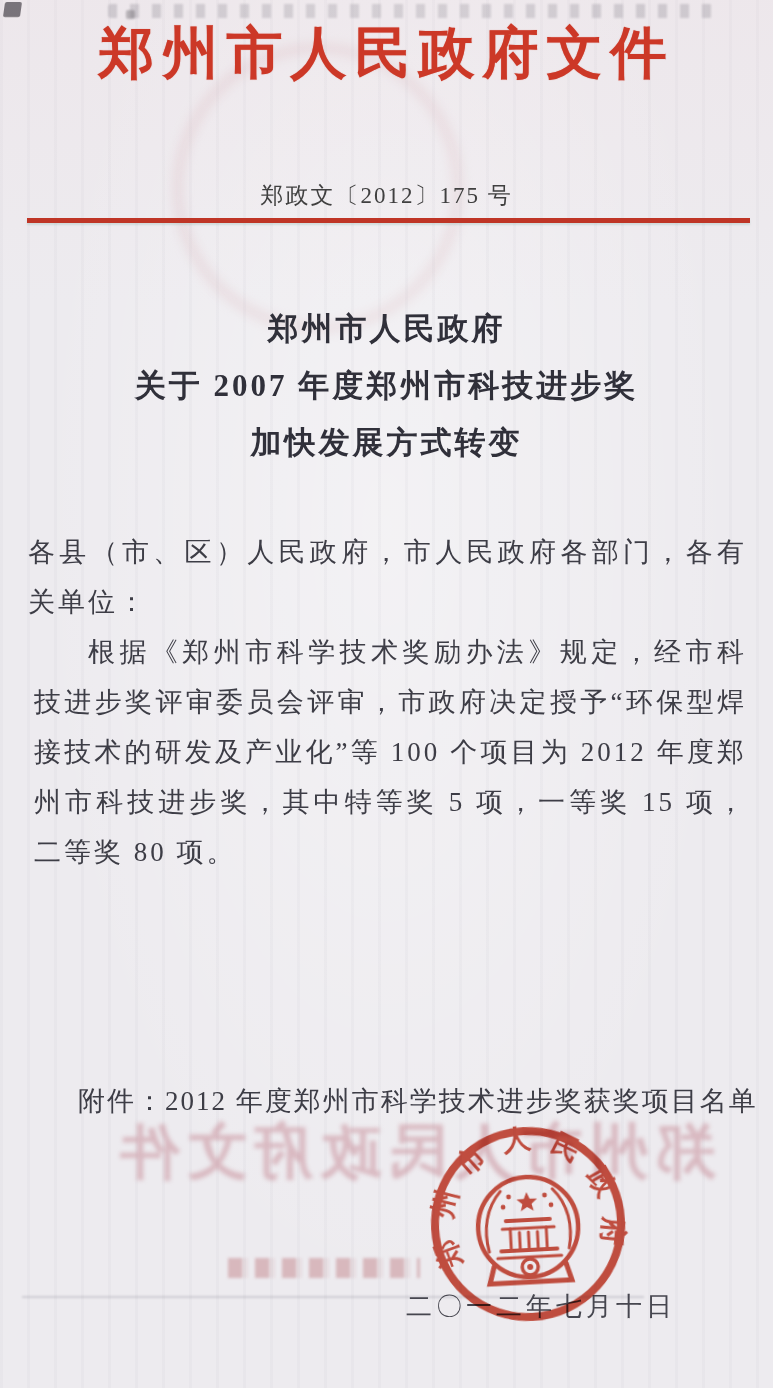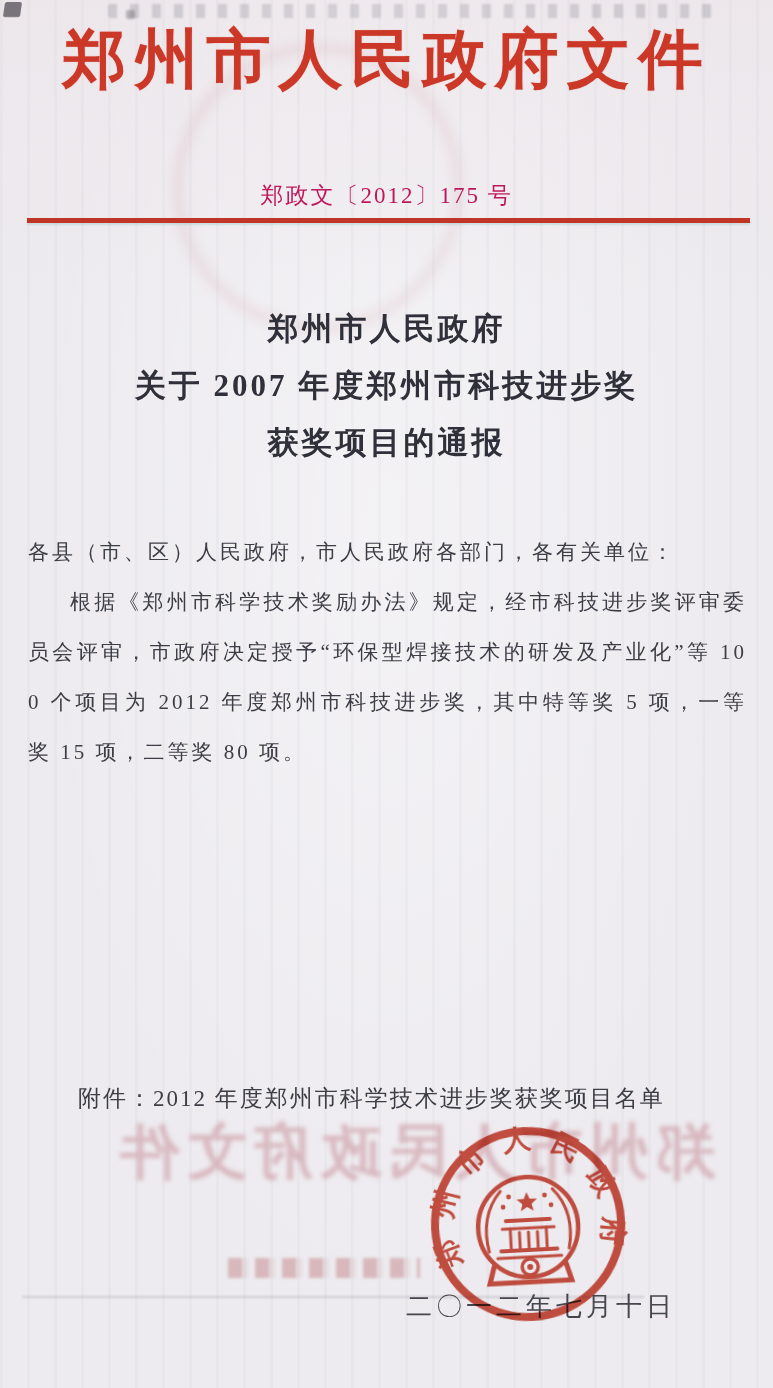--- a/index.html
+++ b/index.html
@@ -61,7 +61,7 @@
   .header-title{
     position:absolute;left:0;top:16px;width:773px;margin:0;
     text-align:center;
-    font-size:64px;font-weight:bold;letter-spacing:8px;
+    font-size:56px;font-weight:bold;letter-spacing:8px;
     color:#cc3827;
     text-shadow:0 0 1px rgba(204,56,39,0.55);
     z-index:3;white-space:nowrap;

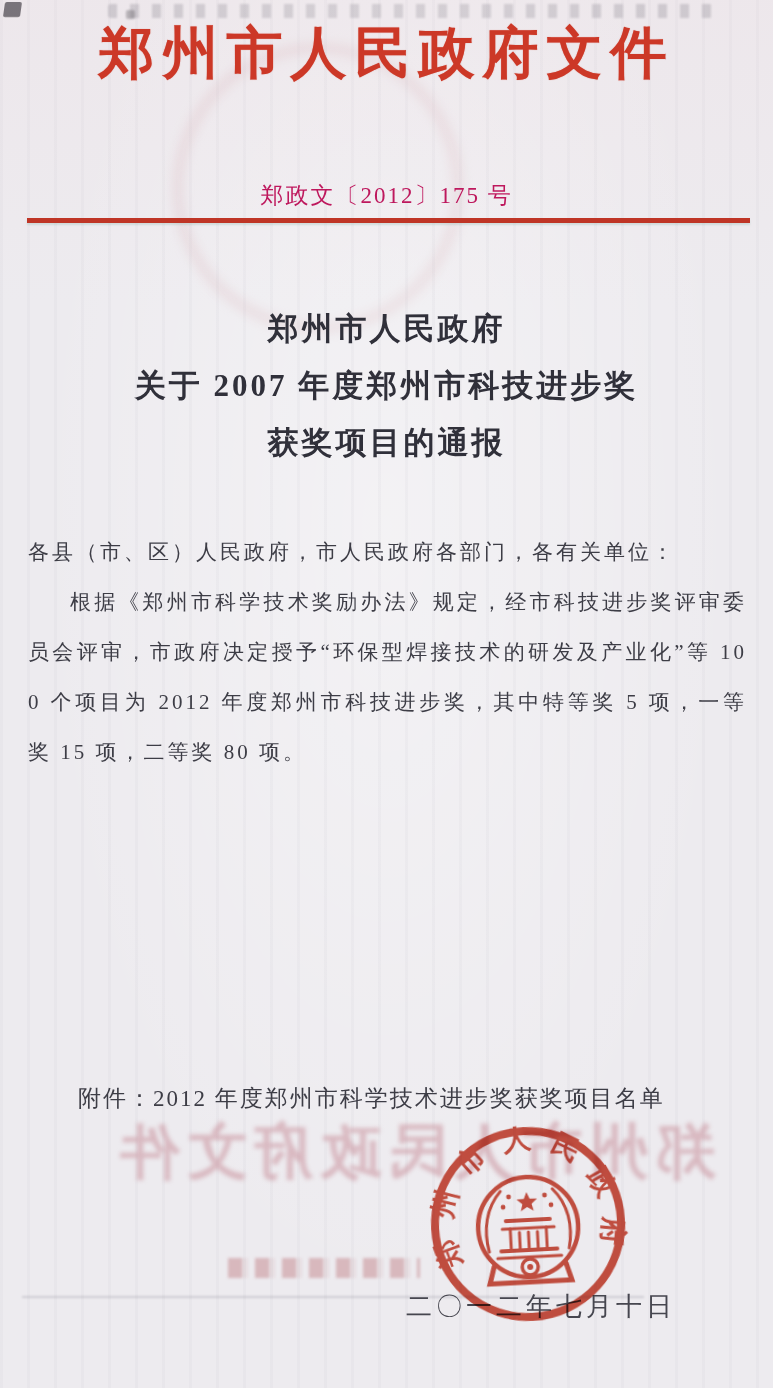--- a/index.html
+++ b/index.html
@@ -70,7 +70,7 @@
     position:absolute;left:0;top:180px;width:773px;
     text-align:center;
     font-size:23px;letter-spacing:2px;
-    color:#be185d;z-index:3;
+    color:#404040;z-index:3;
   }
   .red-rule{
     position:absolute;left:27px;top:218px;width:723px;height:5px;

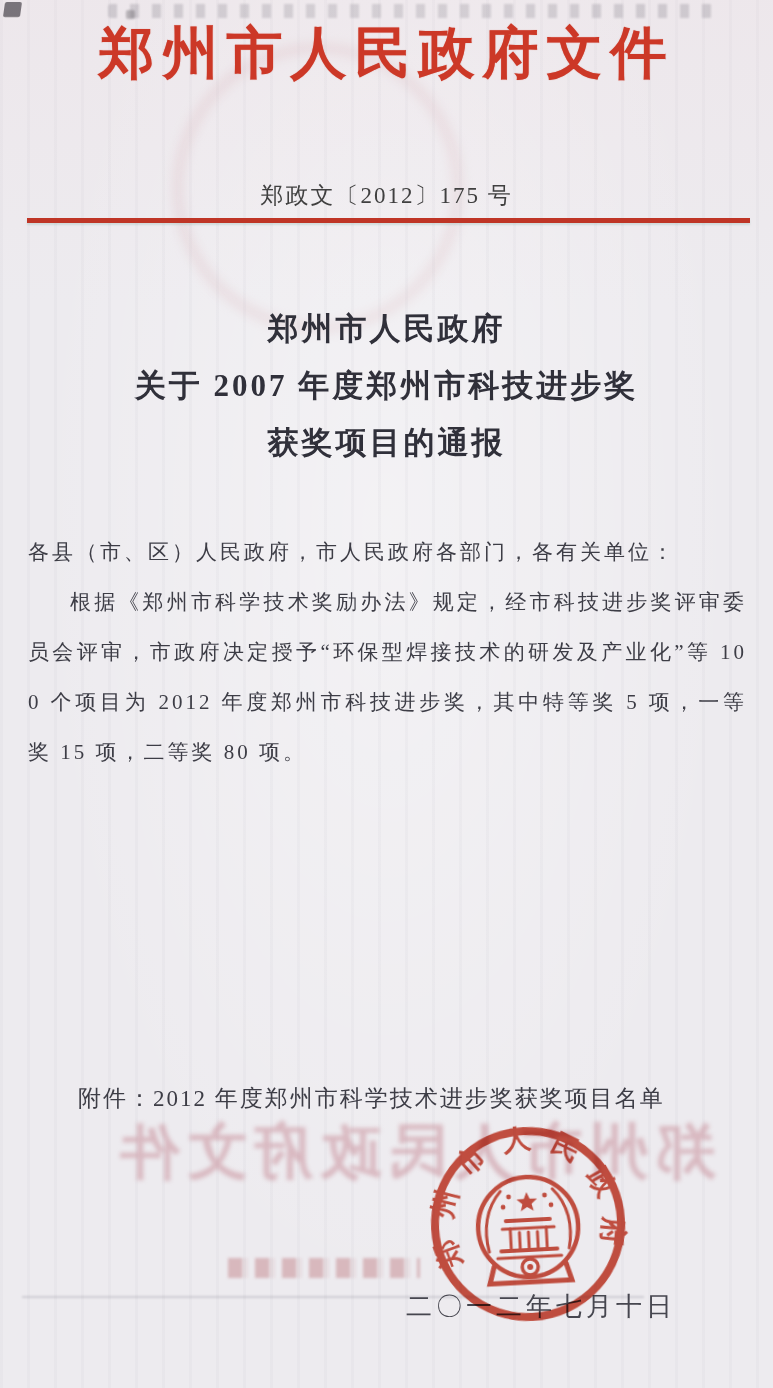--- a/index.html
+++ b/index.html
@@ -135,7 +135,7 @@
   <div class="doc-title">
     <div>郑州市人民政府</div>
     <div>关于 2007 年度郑州市科技进步奖</div>
-    <div>获奖项目的通报</div>
+    <div>加快发展方式转变</div>
   </div>
 
   <div class="doc-body">

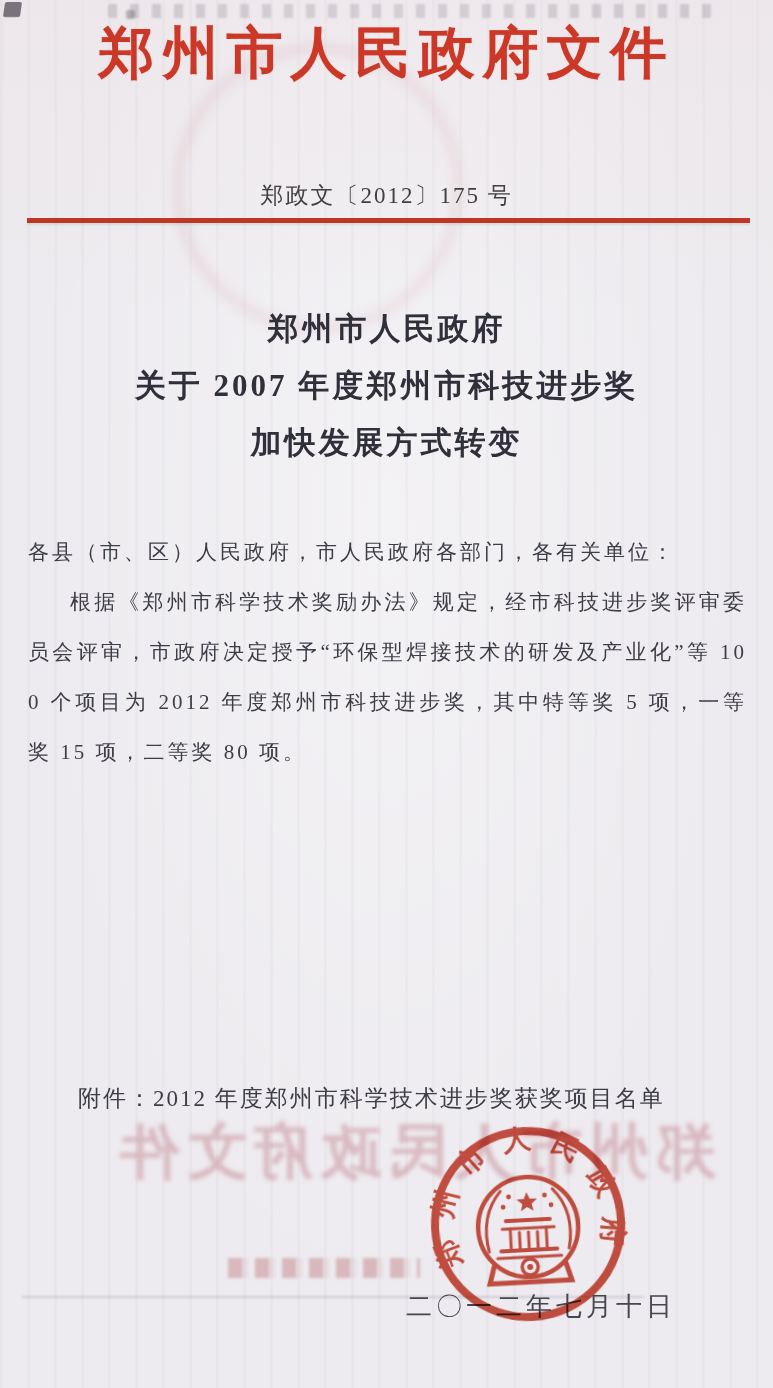--- a/index.html
+++ b/index.html
@@ -86,7 +86,7 @@
   }
   .doc-body{
     position:absolute;left:28px;top:527px;width:719px;
-    font-size:21px;letter-spacing:3px;line-height:50px;
+    font-size:27px;letter-spacing:3px;line-height:50px;
     color:#3d3d46;
     text-align:justify;word-break:break-all;
     z-index:3;

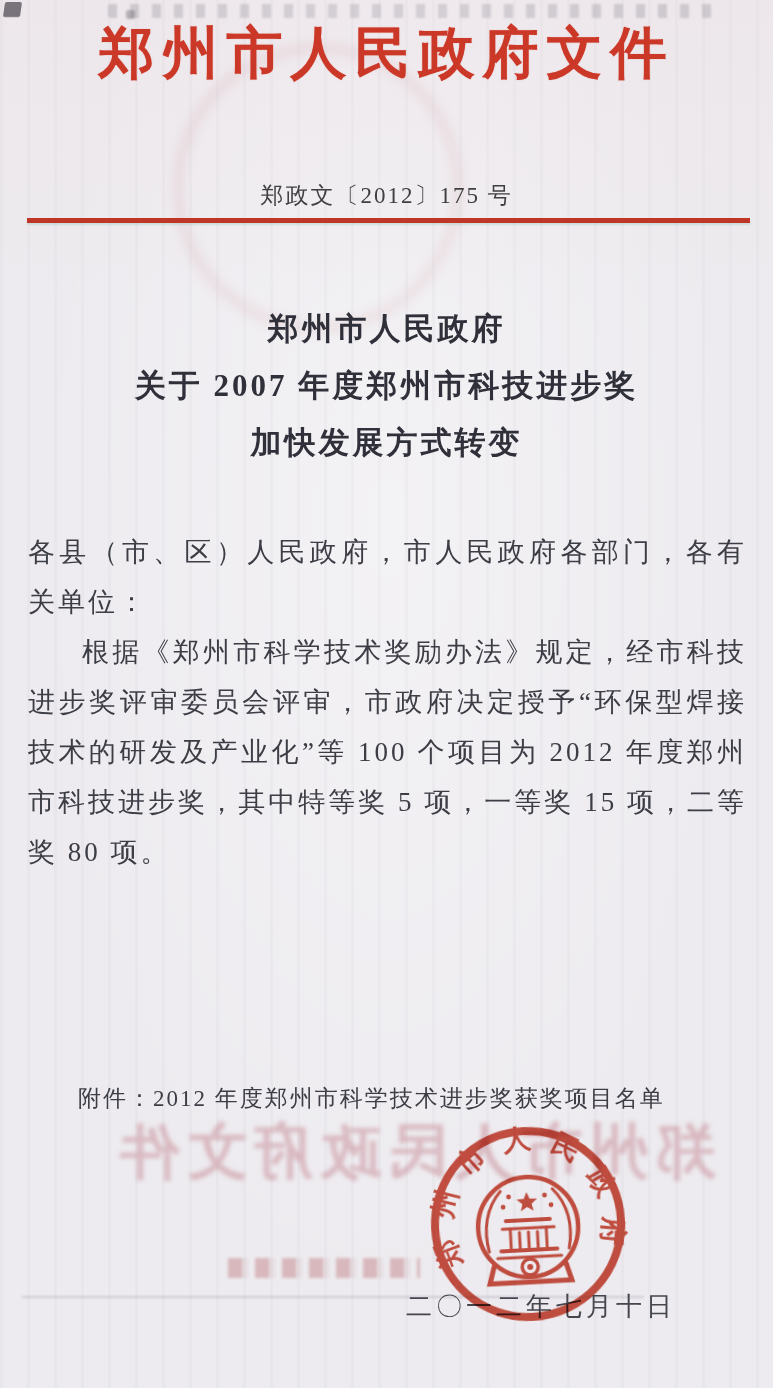--- a/index.html
+++ b/index.html
@@ -92,7 +92,7 @@
     z-index:3;
   }
   .doc-body p{margin:0;}
-  .doc-body p.indent{text-indent:2em;}
+  .doc-body p.indent{text-indent:2em;margin-left:6px;}
   .attachment{
     position:absolute;left:78px;top:1083px;
     font-size:23px;letter-spacing:2px;color:#3d3d46;z-index:3;white-space:nowrap;

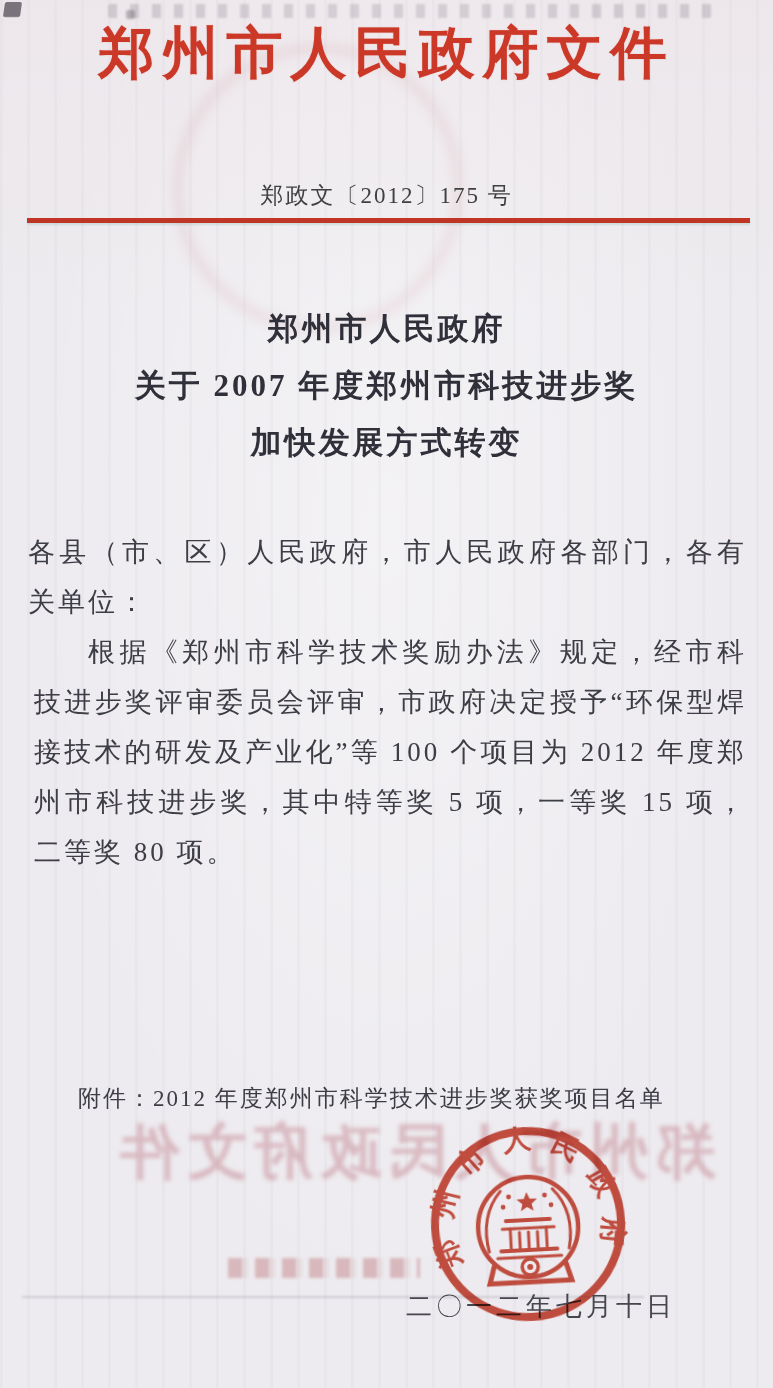--- a/index.html
+++ b/index.html
@@ -95,7 +95,7 @@
   .doc-body p.indent{text-indent:2em;margin-left:6px;}
   .attachment{
     position:absolute;left:78px;top:1083px;
-    font-size:23px;letter-spacing:2px;color:#3d3d46;z-index:3;white-space:nowrap;
+    font-size:27px;letter-spacing:2px;color:#3d3d46;z-index:3;white-space:nowrap;
   }
   .sign-date{
     position:absolute;left:406px;top:1289px;

